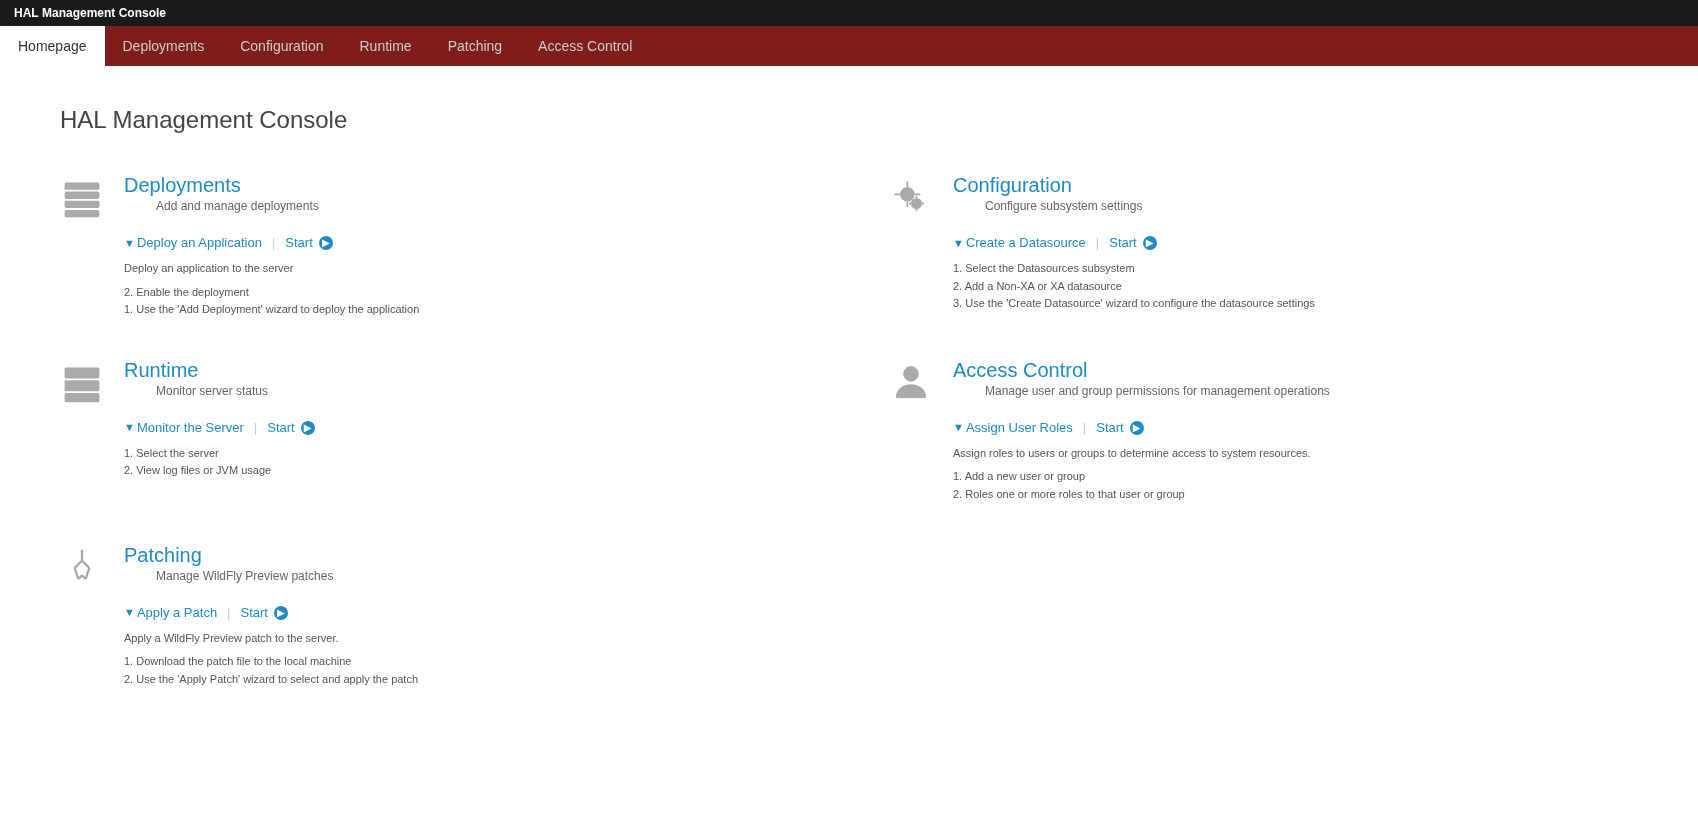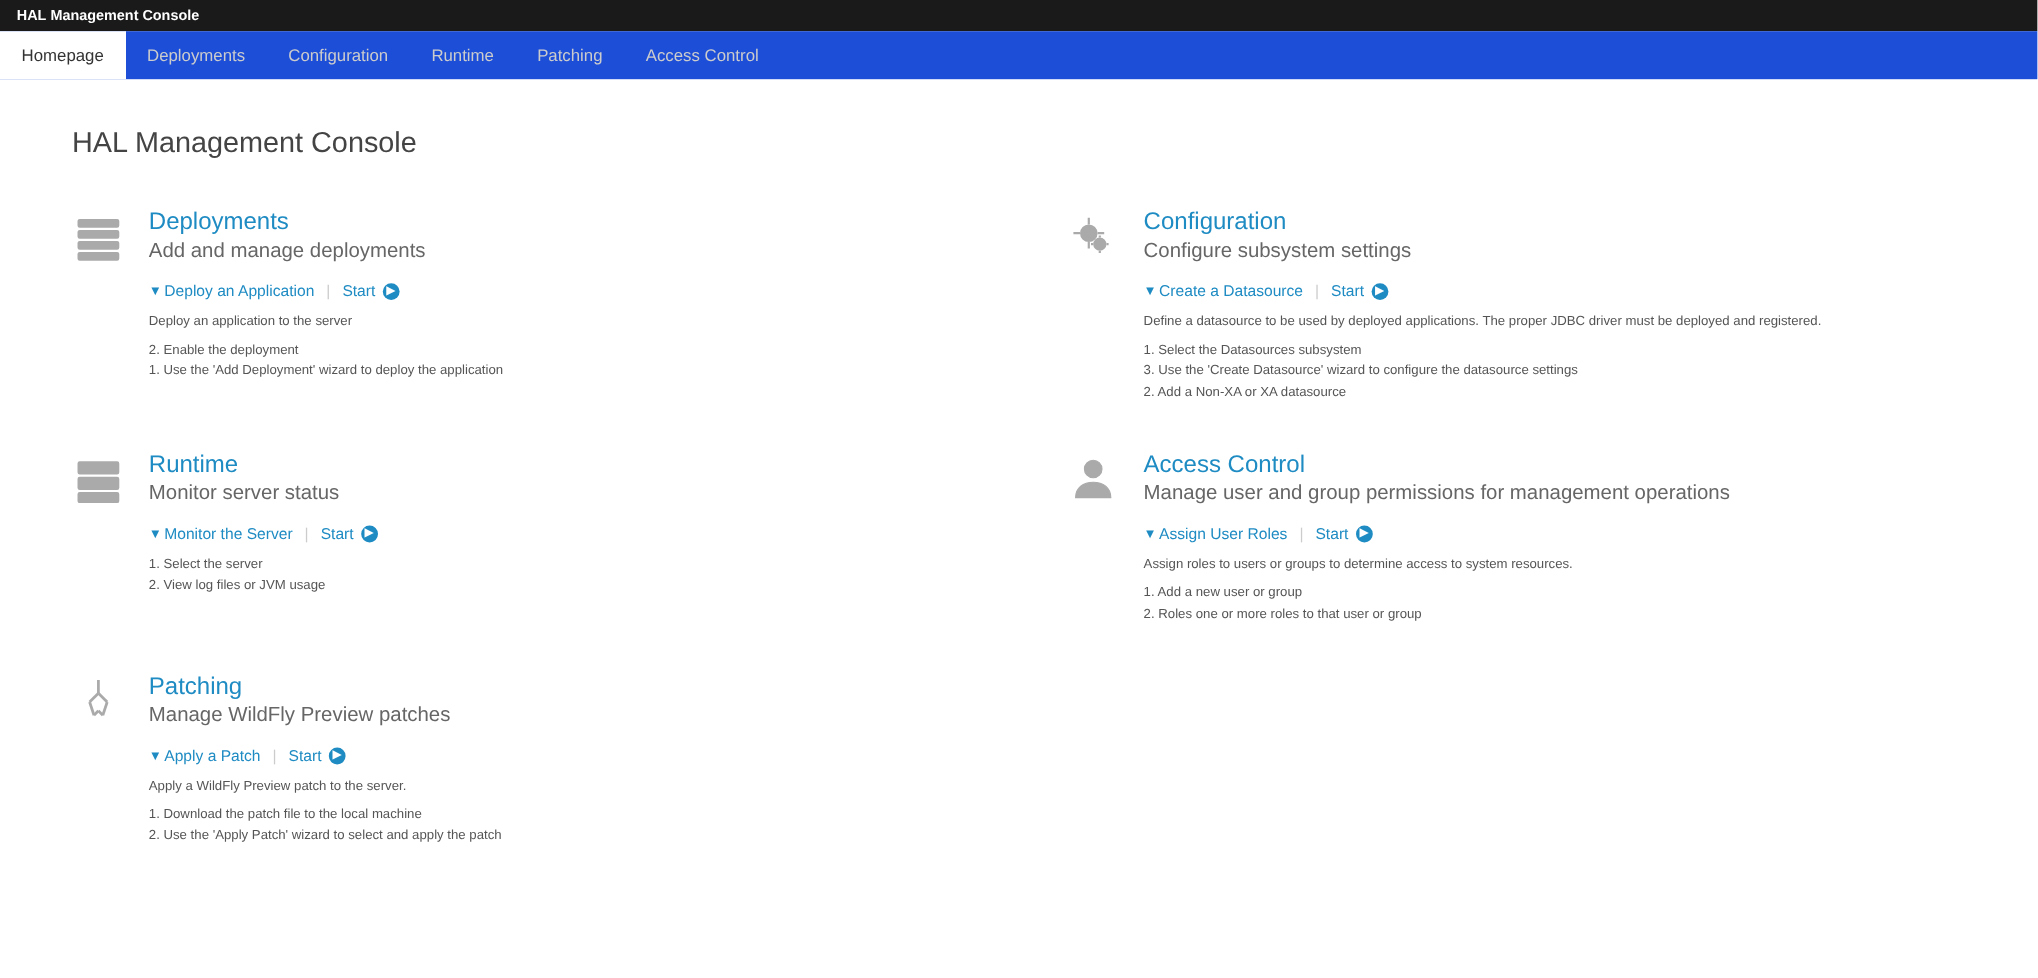--- a/index.html
+++ b/index.html
@@ -18,7 +18,7 @@
 
     
     nav {
-      background: #1d4ed8;
+      background: #7f1d1d;
       display: flex;
       align-items: stretch;
     }

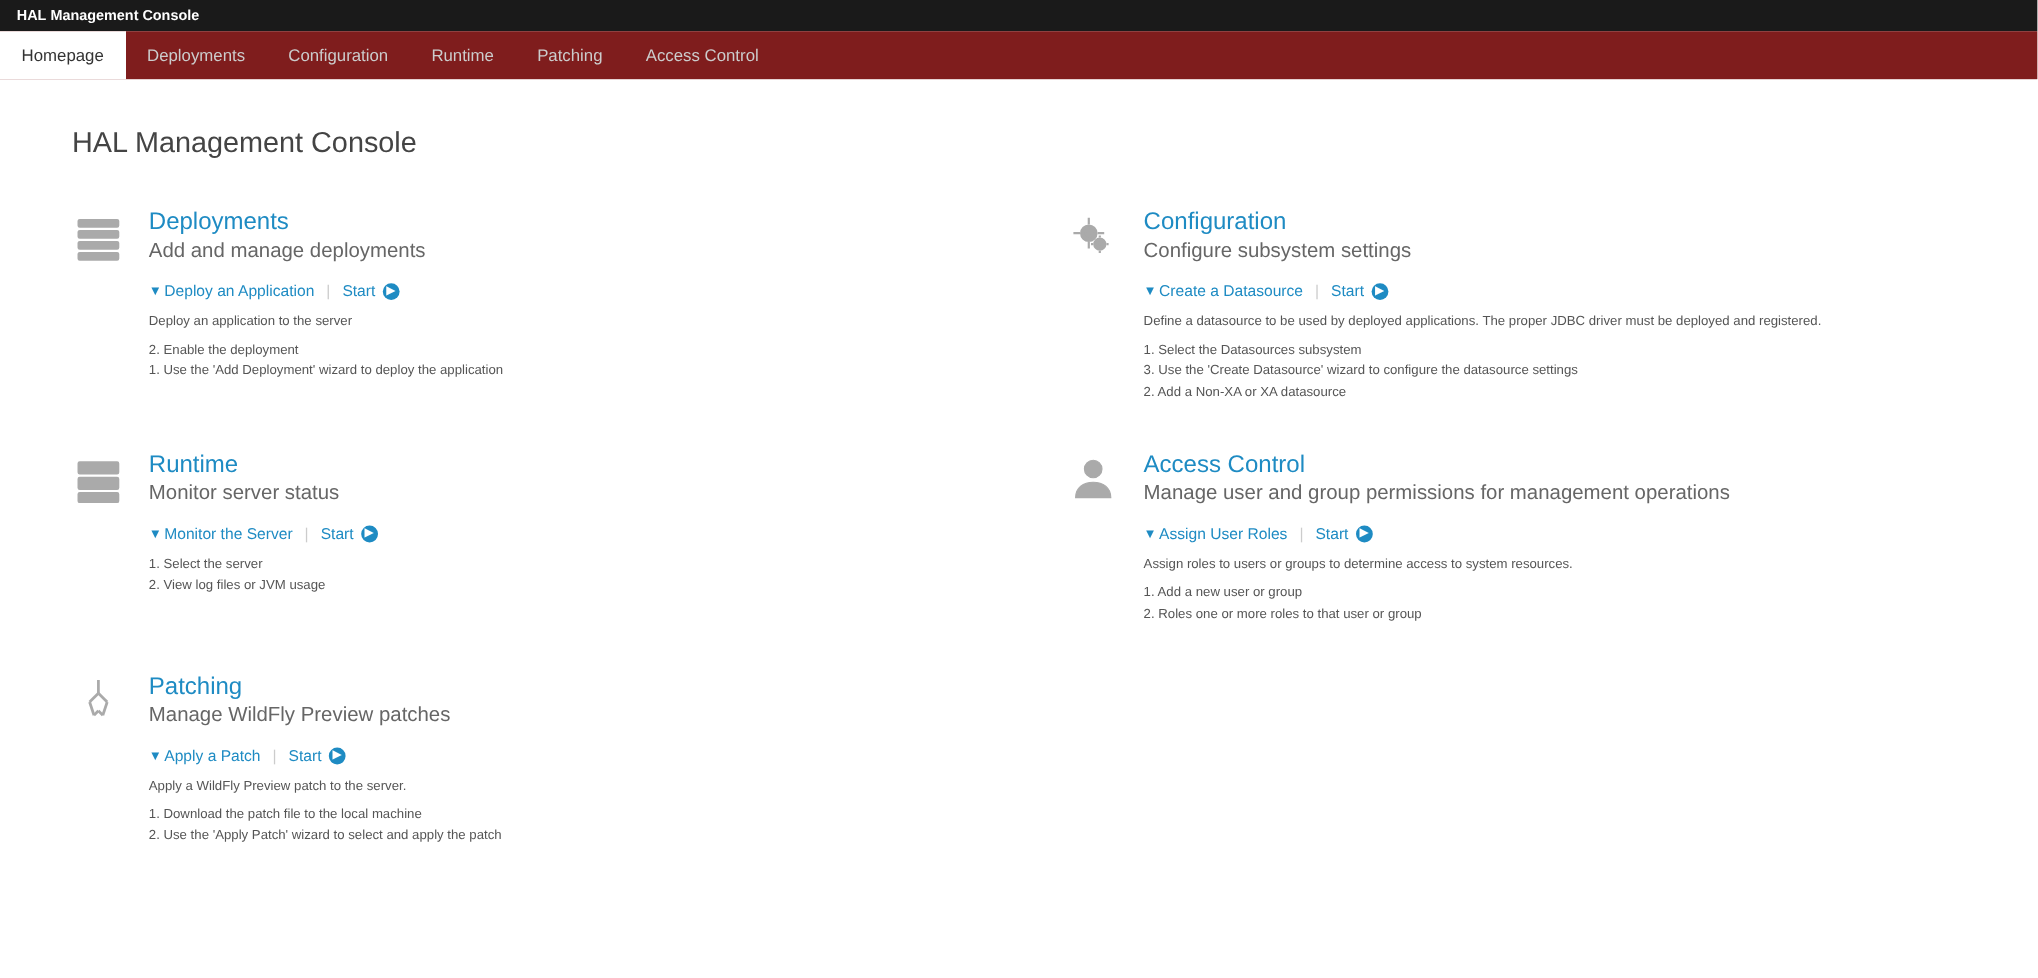--- a/index.html
+++ b/index.html
@@ -82,9 +82,10 @@
     }
 
     .card-subtitle {
-      font-size: 17px;
+      font-size: 12px;
       color: #666;
       margin-top: 2px;
+      margin-left: 32px;
     }
 
     .card-actions {

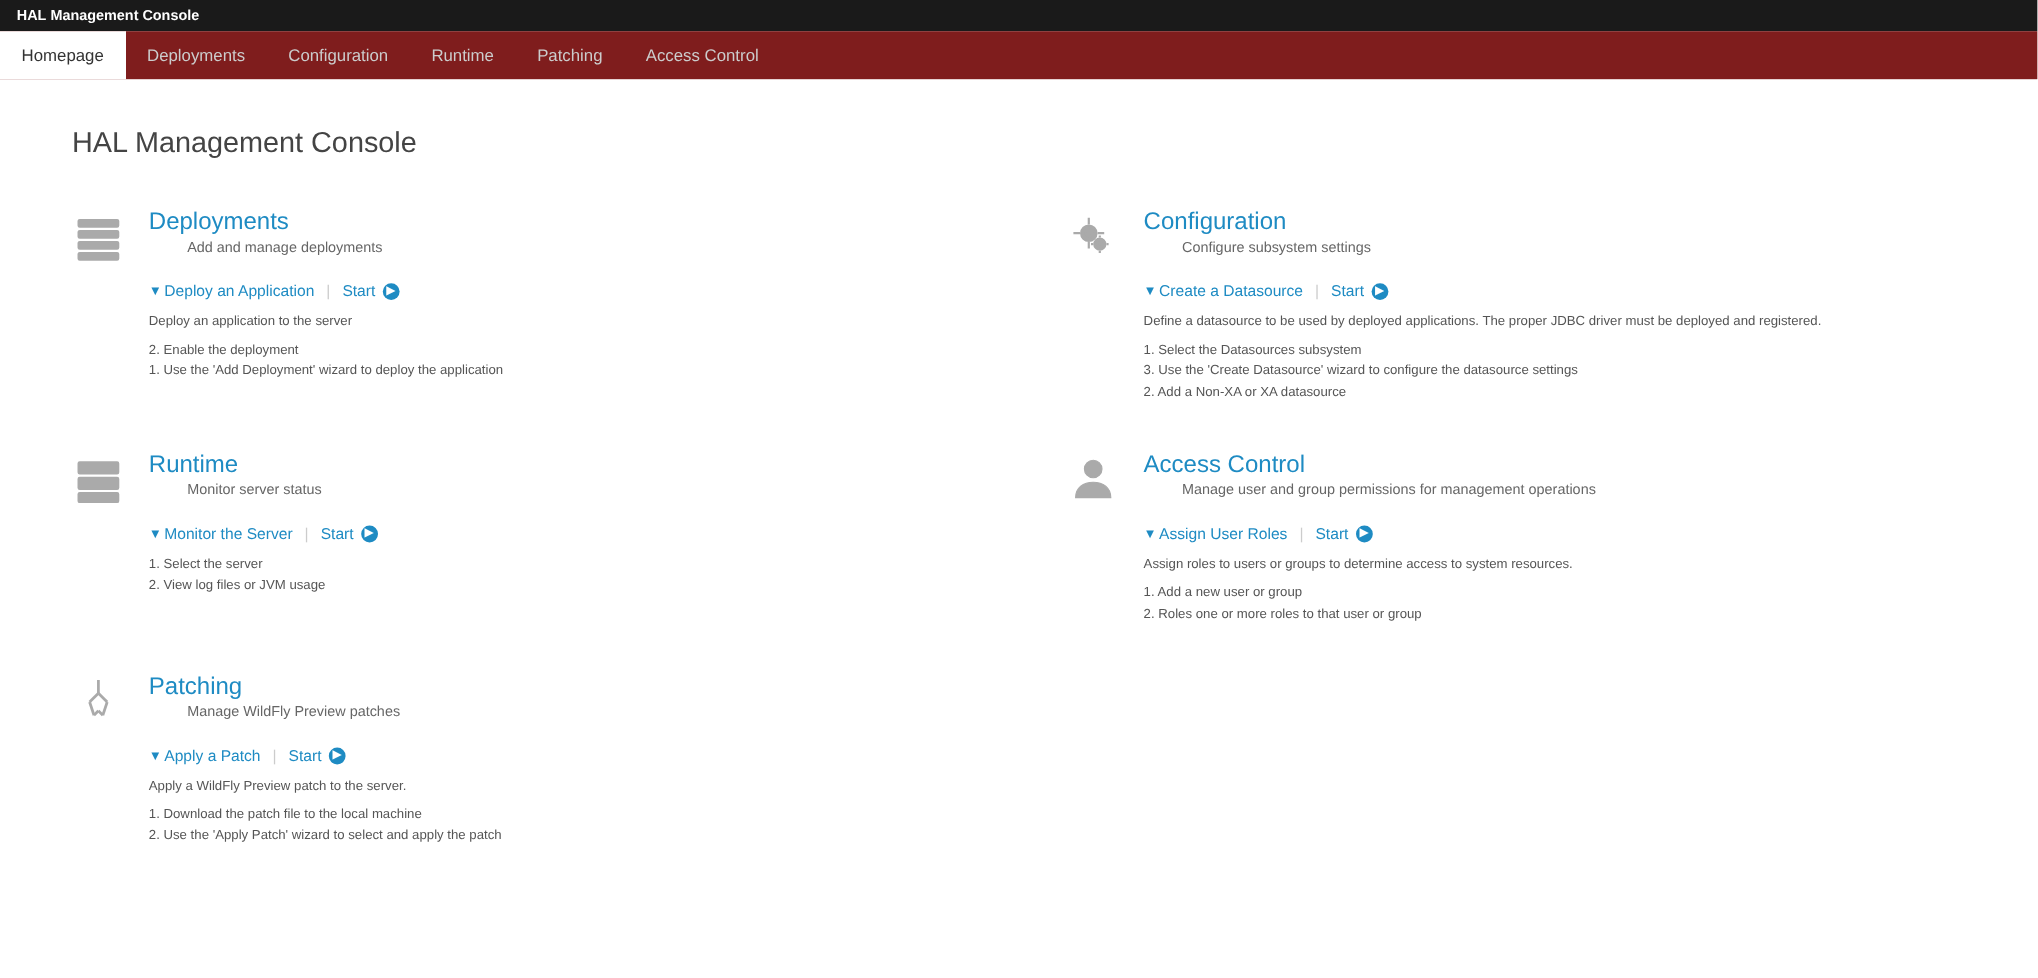--- a/index.html
+++ b/index.html
@@ -250,7 +250,6 @@
         </a>
       </div>
       <div class="card-body">
-        <div class="description">Define a datasource to be used by deployed applications. The proper JDBC driver must be deployed and registered.</div>
         <ol>
           <li data-num="1">Select the Datasources subsystem</li>
           <li data-num="3">Use the 'Create Datasource' wizard to configure the datasource settings</li>

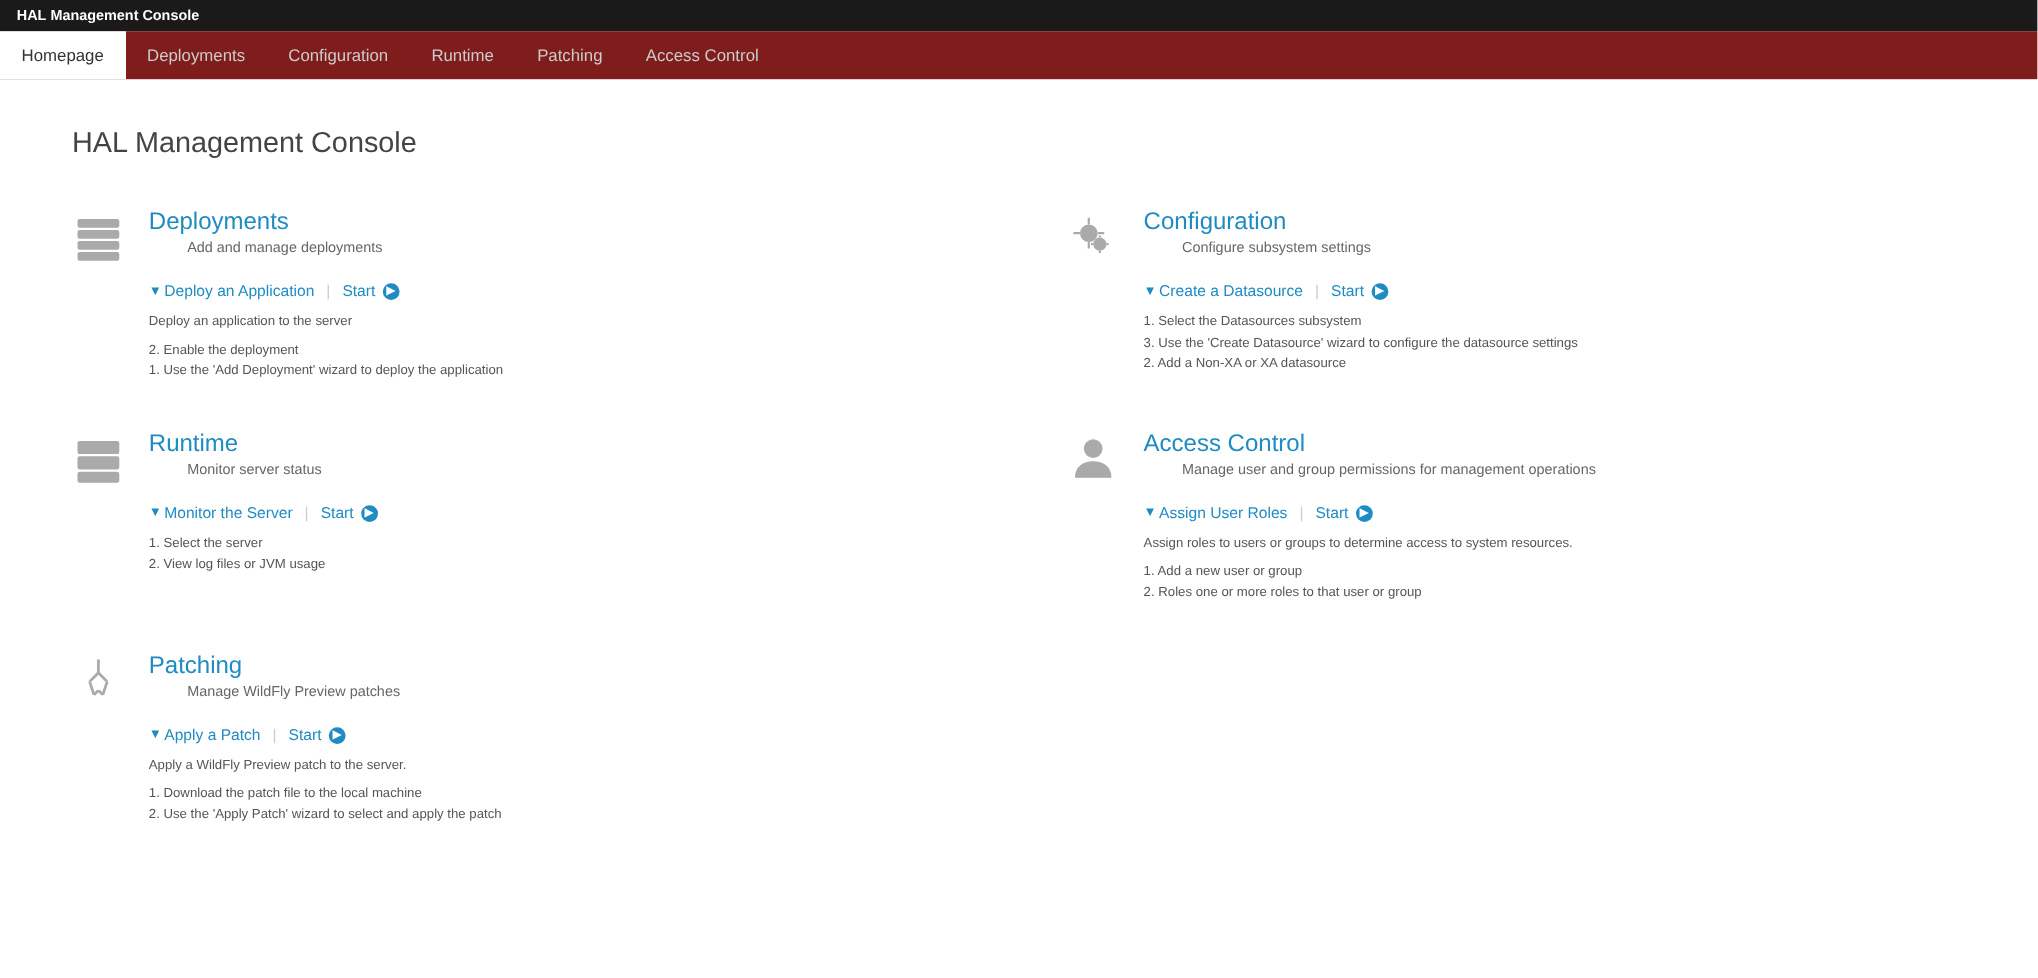--- a/index.html
+++ b/index.html
@@ -252,8 +252,8 @@
       <div class="card-body">
         <ol>
           <li data-num="1">Select the Datasources subsystem</li>
+          <li data-num="2">Add a Non-XA or XA datasource</li>
           <li data-num="3">Use the 'Create Datasource' wizard to configure the datasource settings</li>
-          <li data-num="2">Add a Non-XA or XA datasource</li>
         </ol>
       </div>
     </div>

